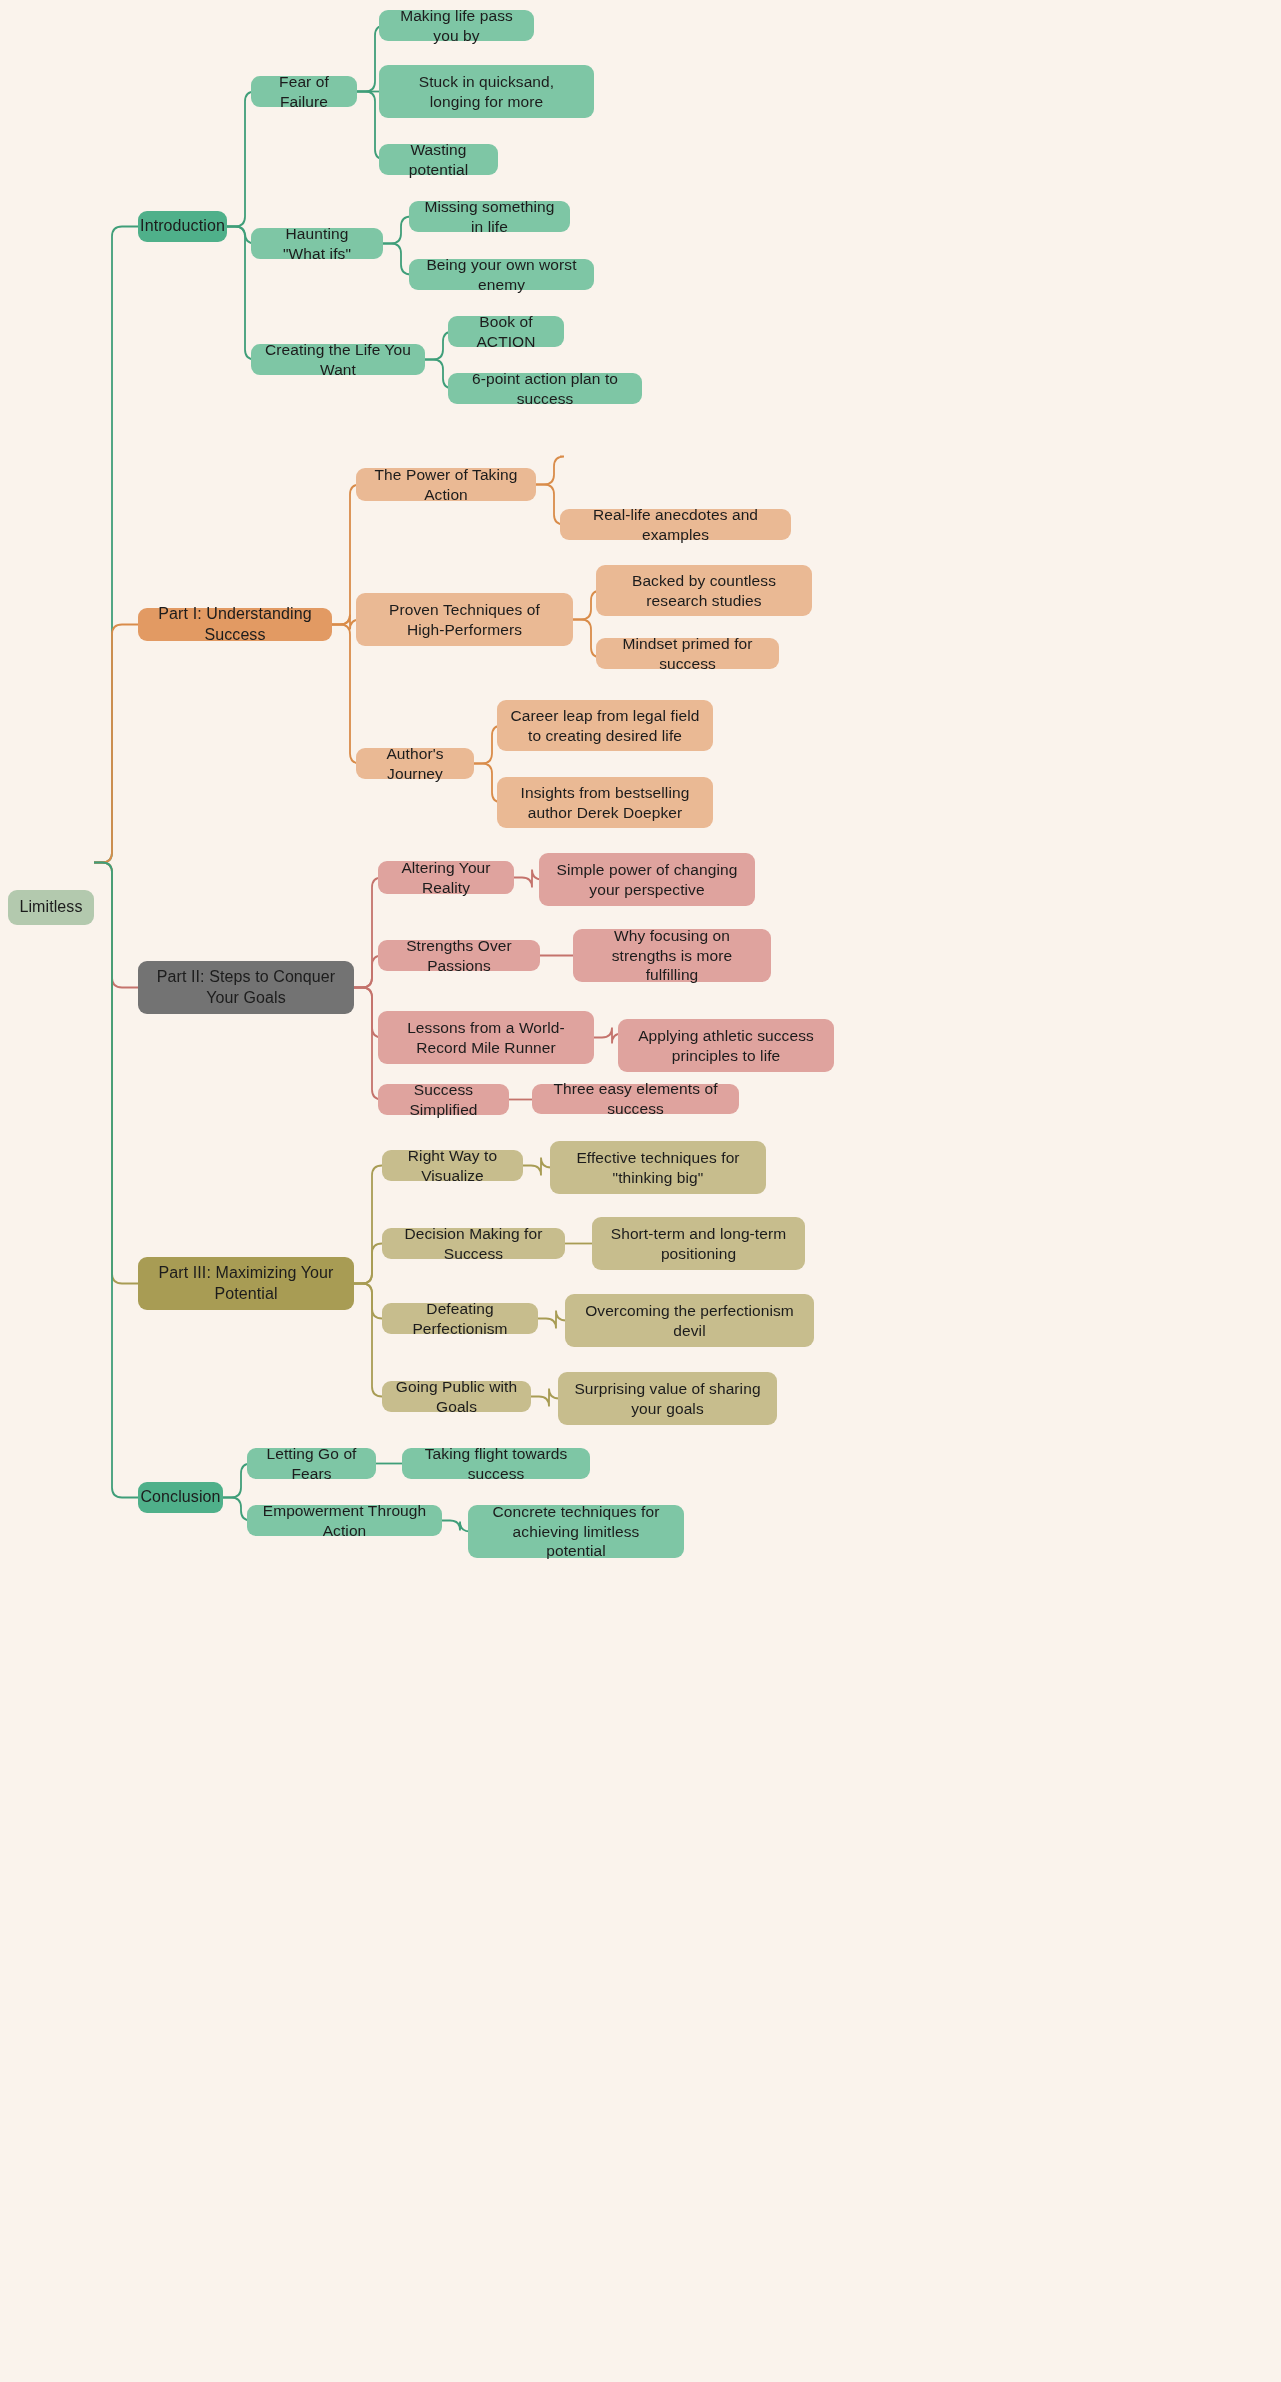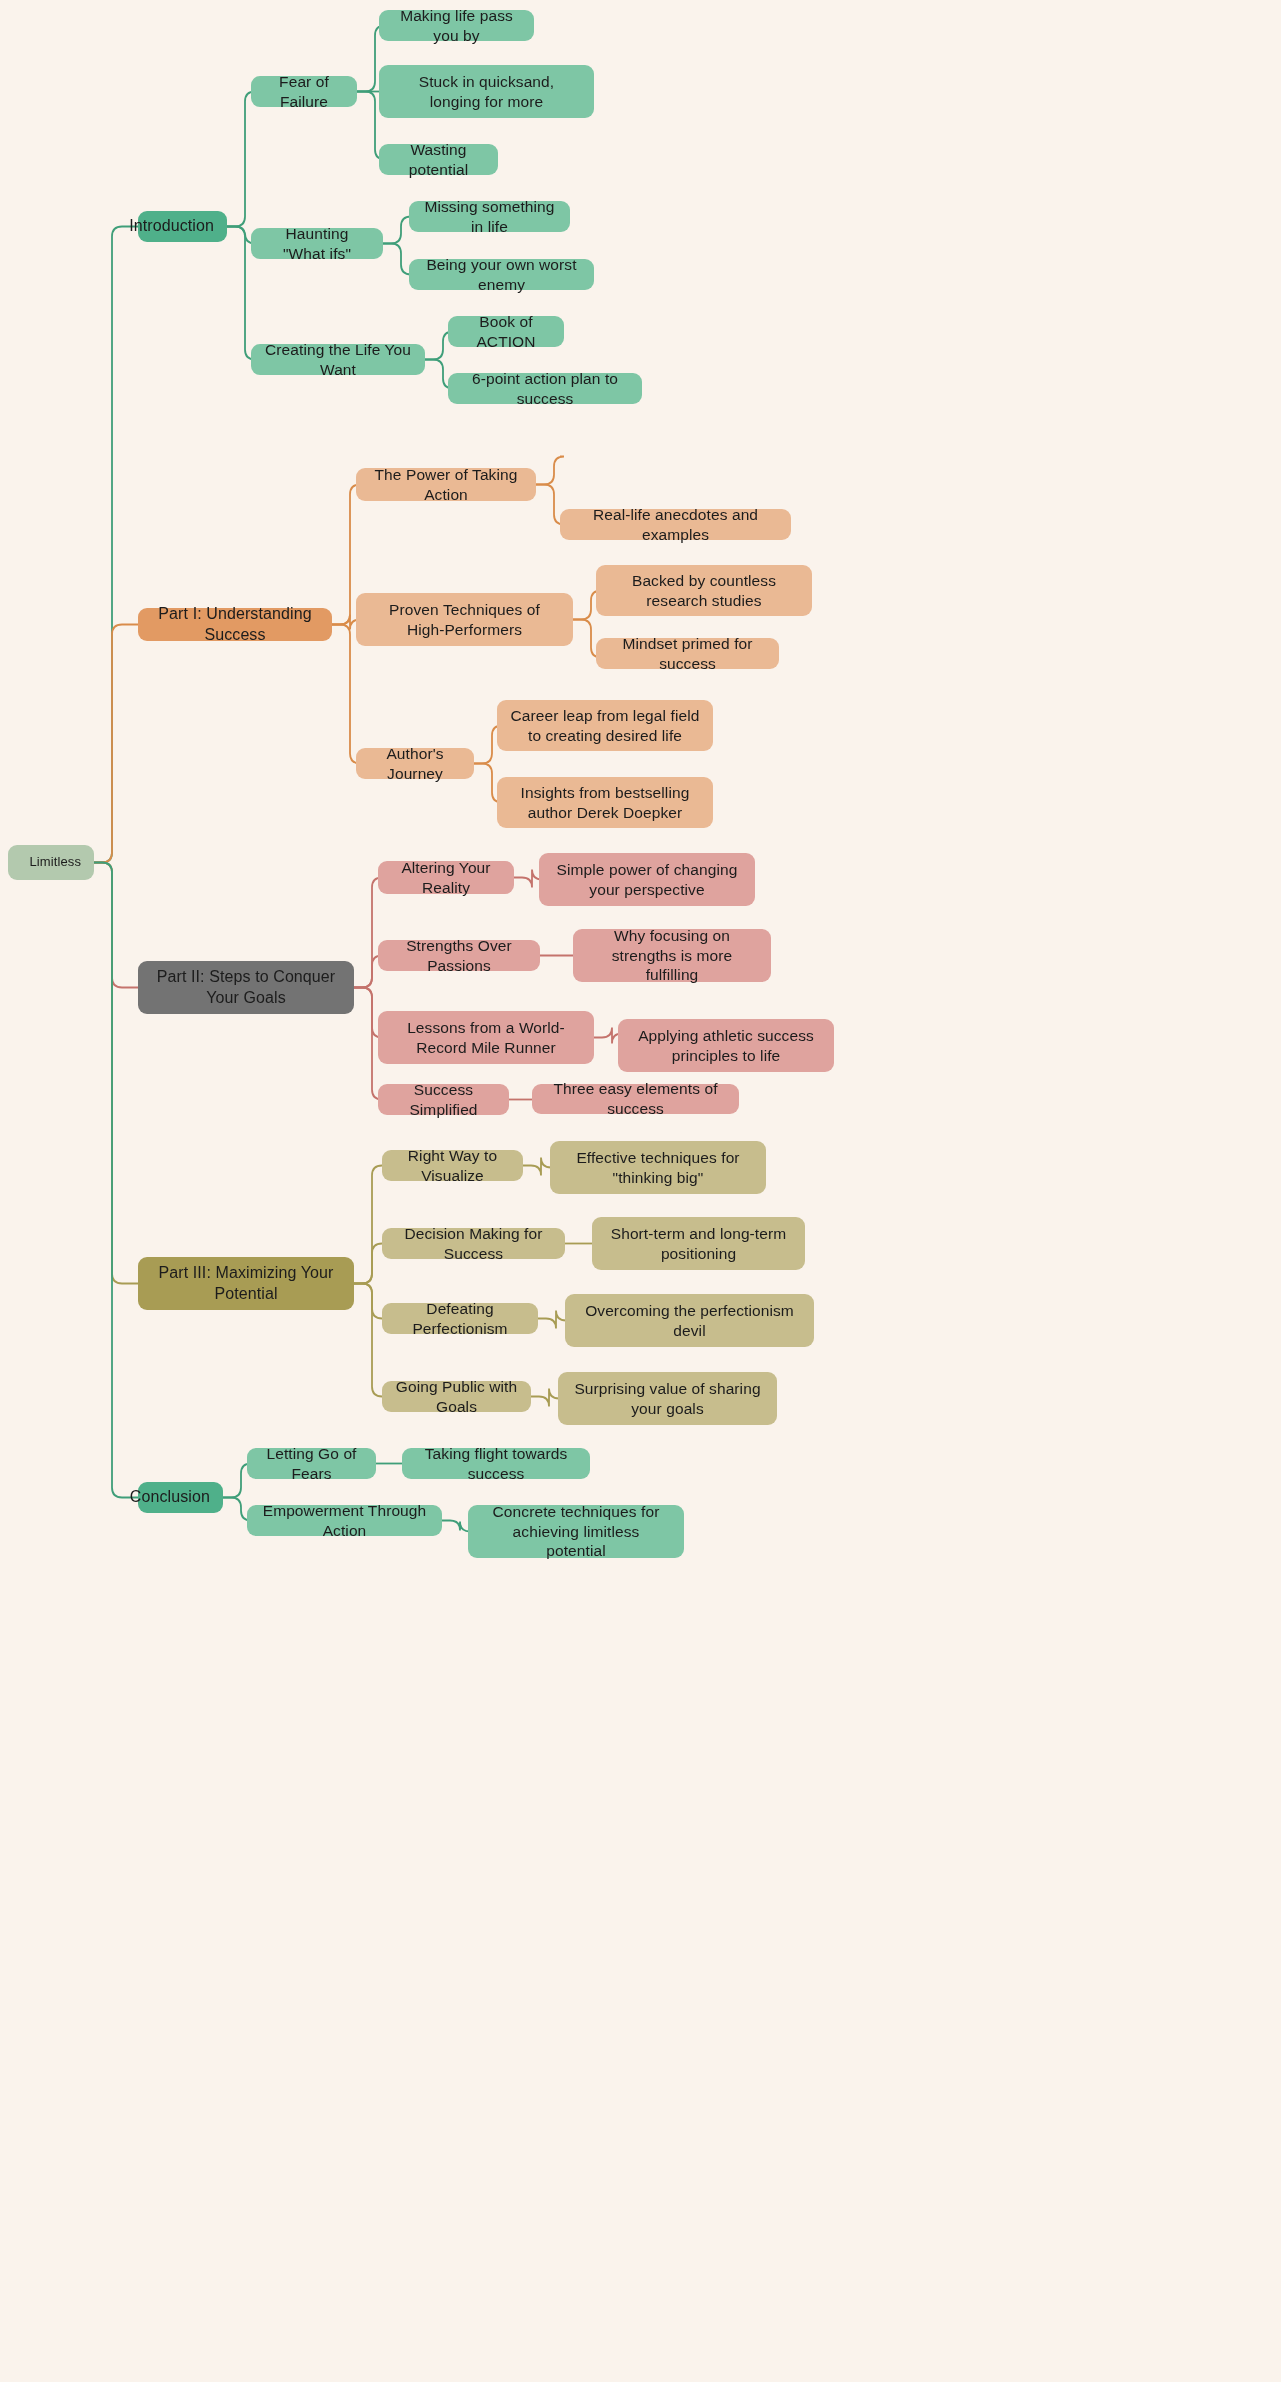--- a/index.html
+++ b/index.html
@@ -14,7 +14,7 @@
   .node{
     position:absolute;
     box-sizing:border-box;
-    display:flex;align-items:center;justify-content:flex-end;
+    display:flex;align-items:center;justify-content:center;
     text-align:center;
     border-radius:9px;
     color:#1c1c1c;

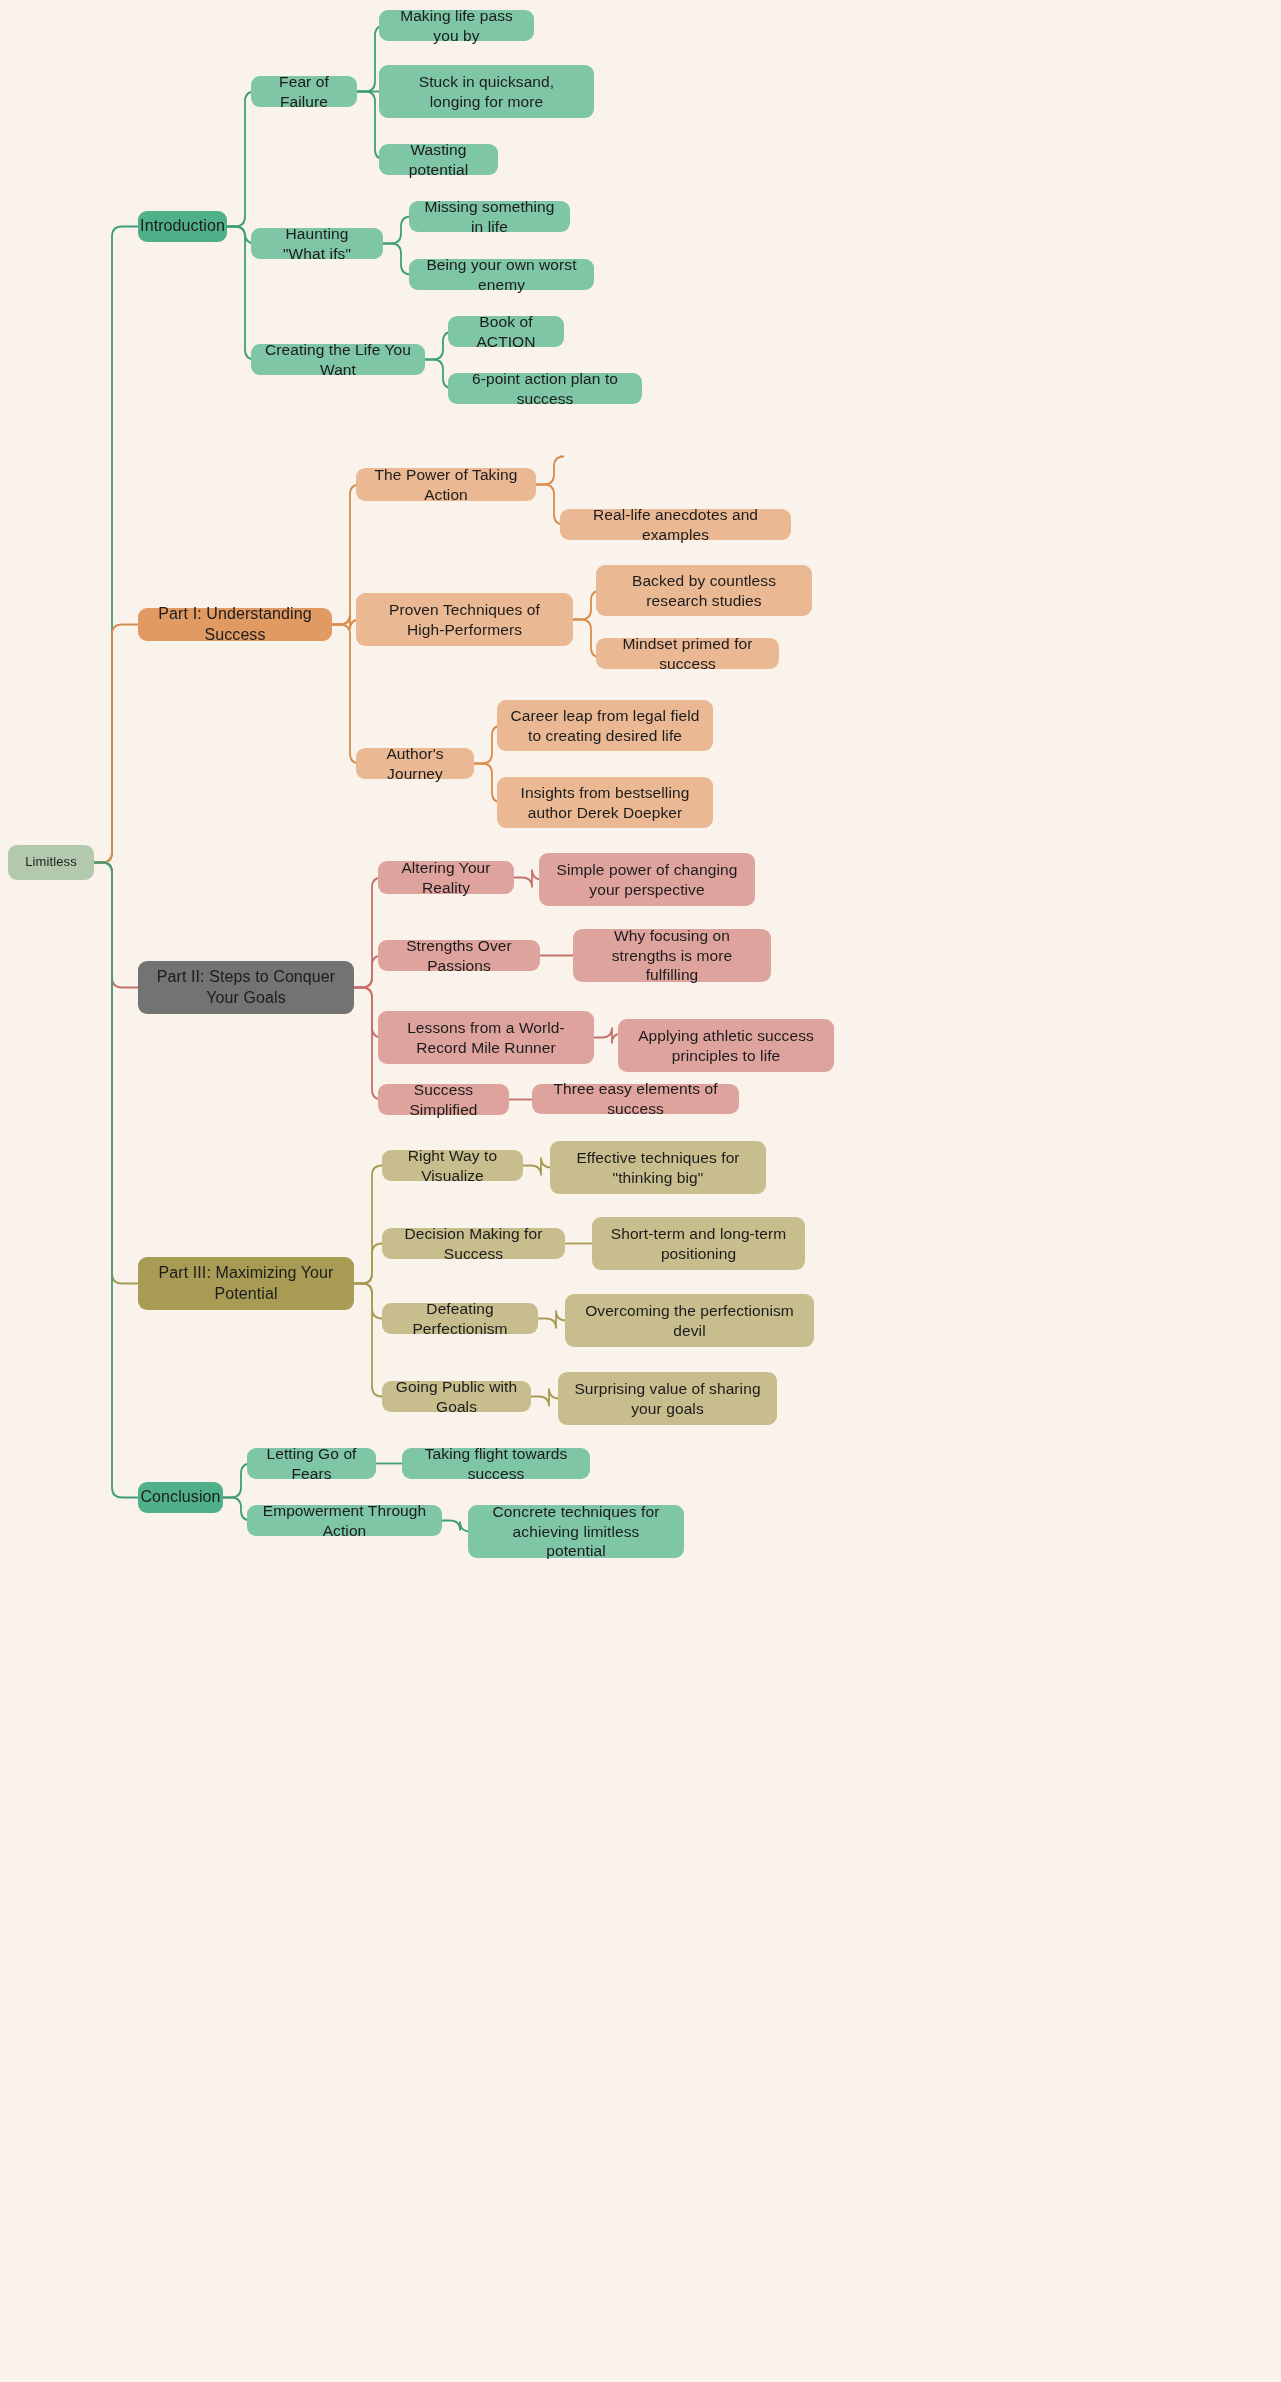--- a/index.html
+++ b/index.html
@@ -23,7 +23,7 @@
     padding:6px 13px;
     letter-spacing:.1px;
   }
-  .root{background:#b3c9ae;font-size:13px;}
+  .root{background:#b3c9ae;font-size:16px;margin-top:45px;}
   .lv1{font-size:16px;}
   
   .g-dark{background:#4fb08a;}

